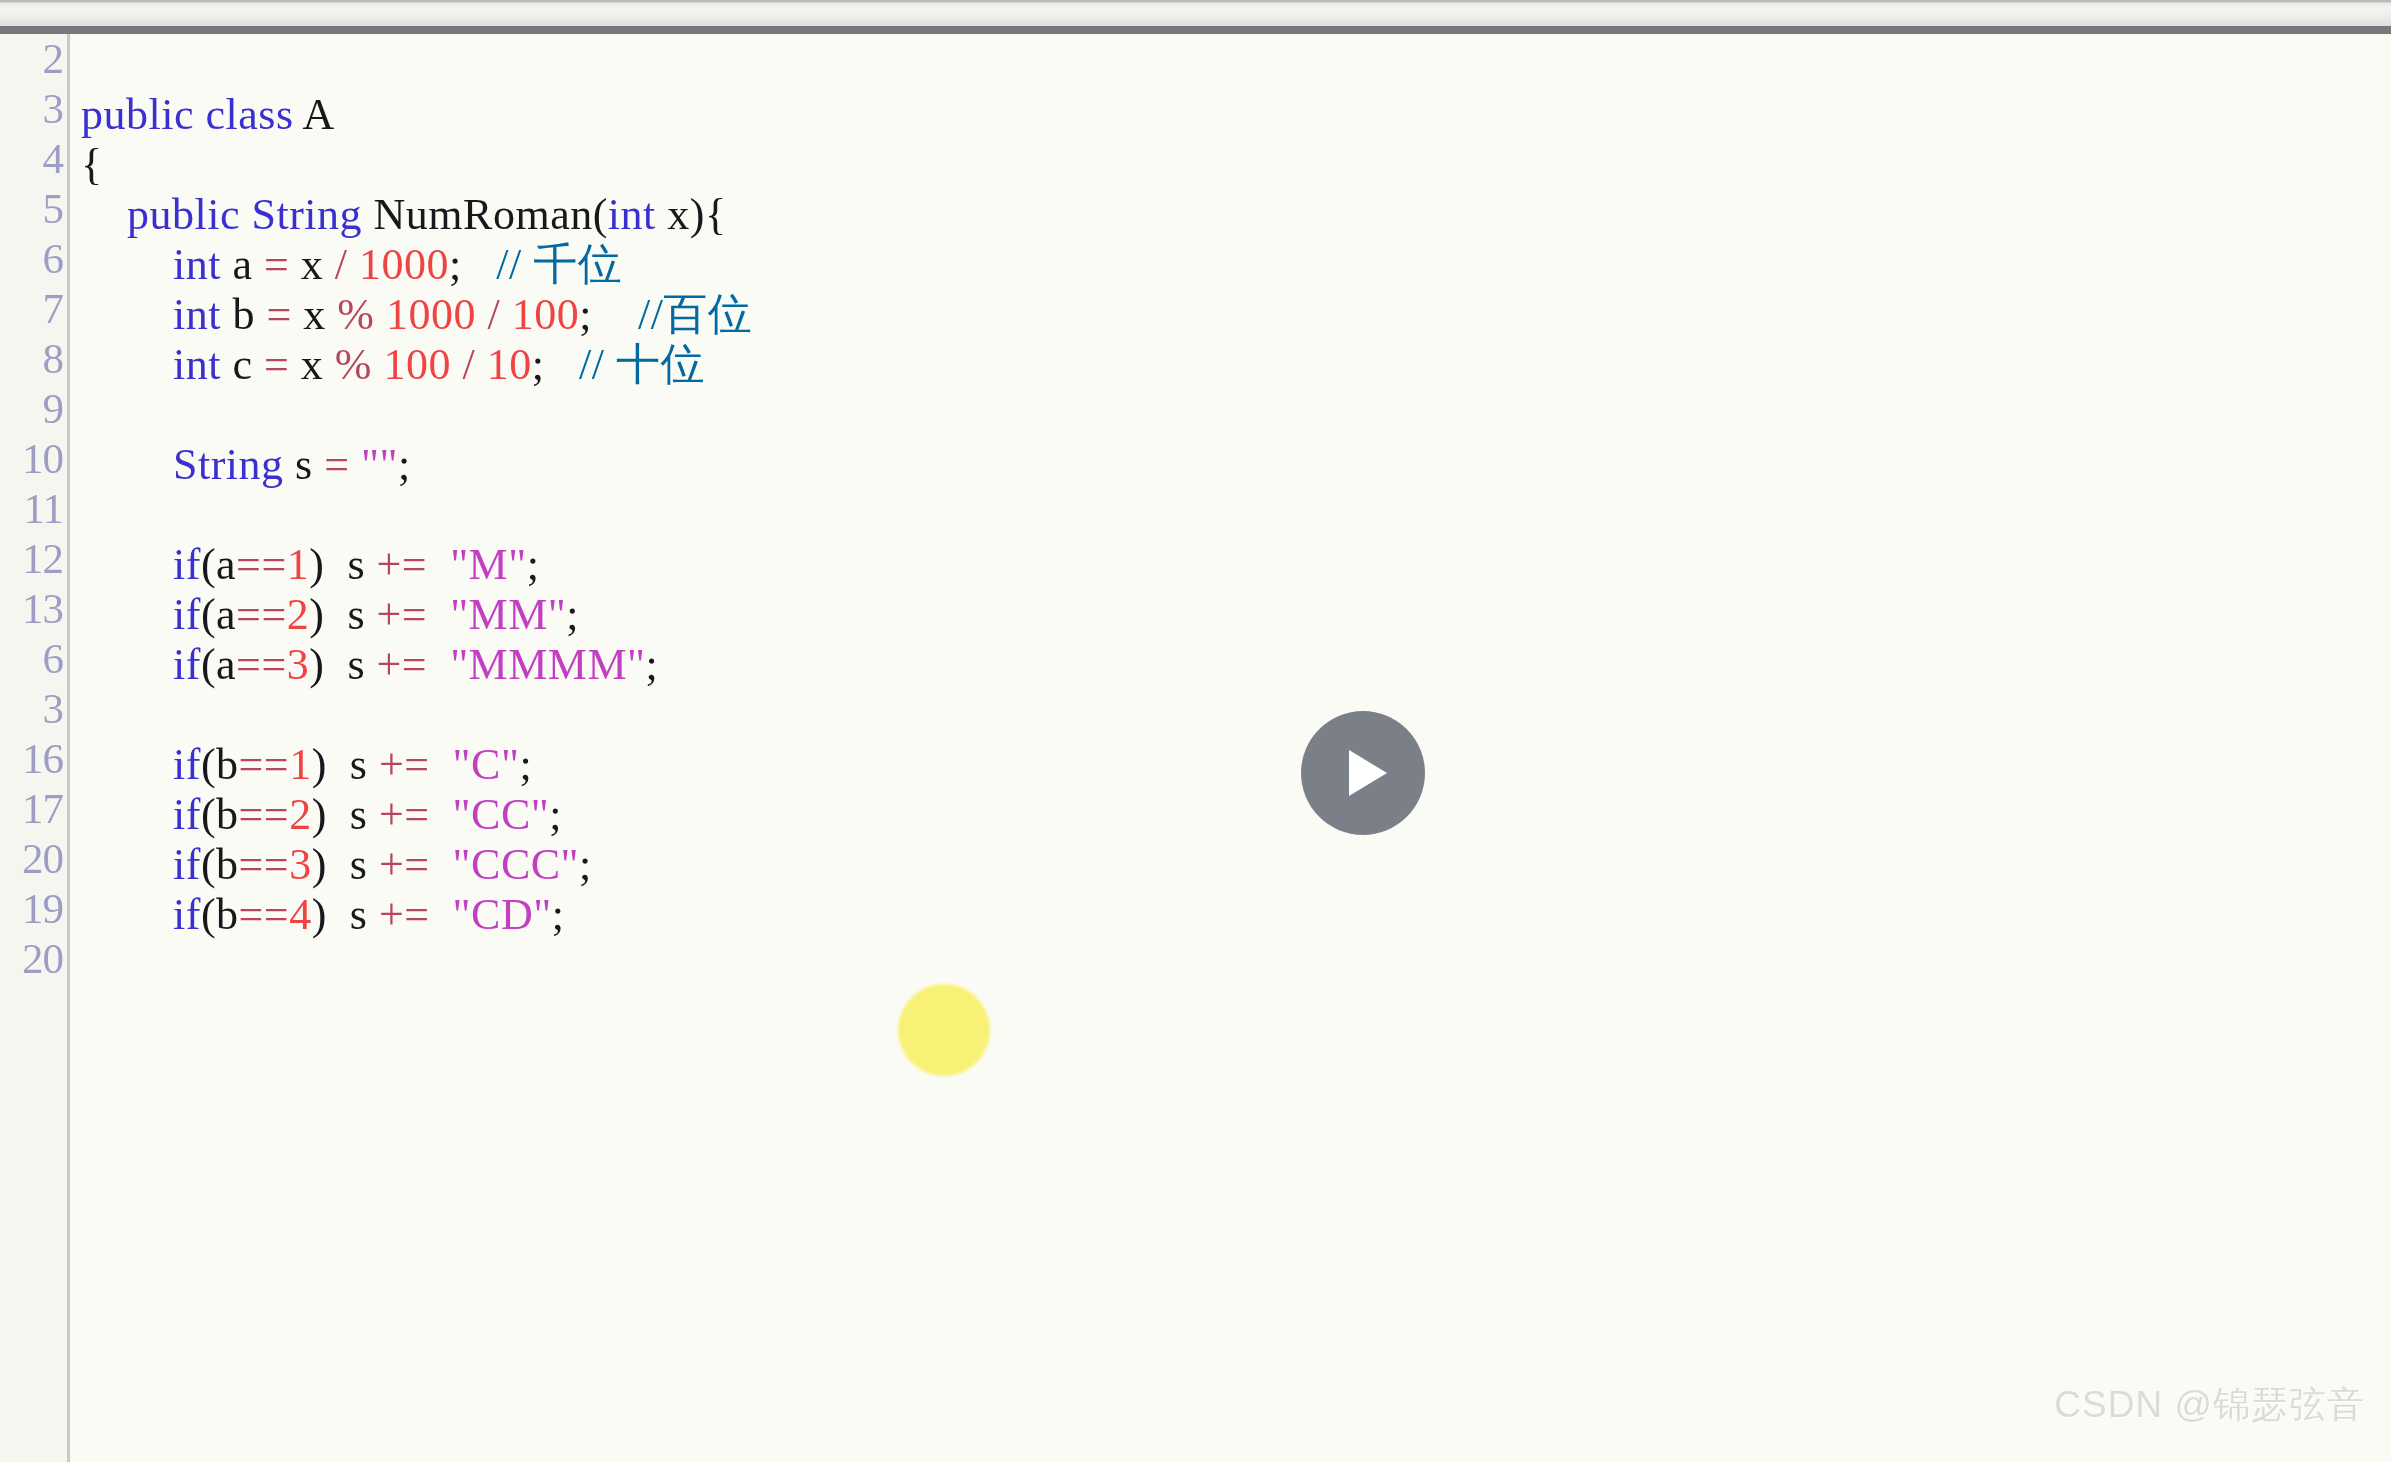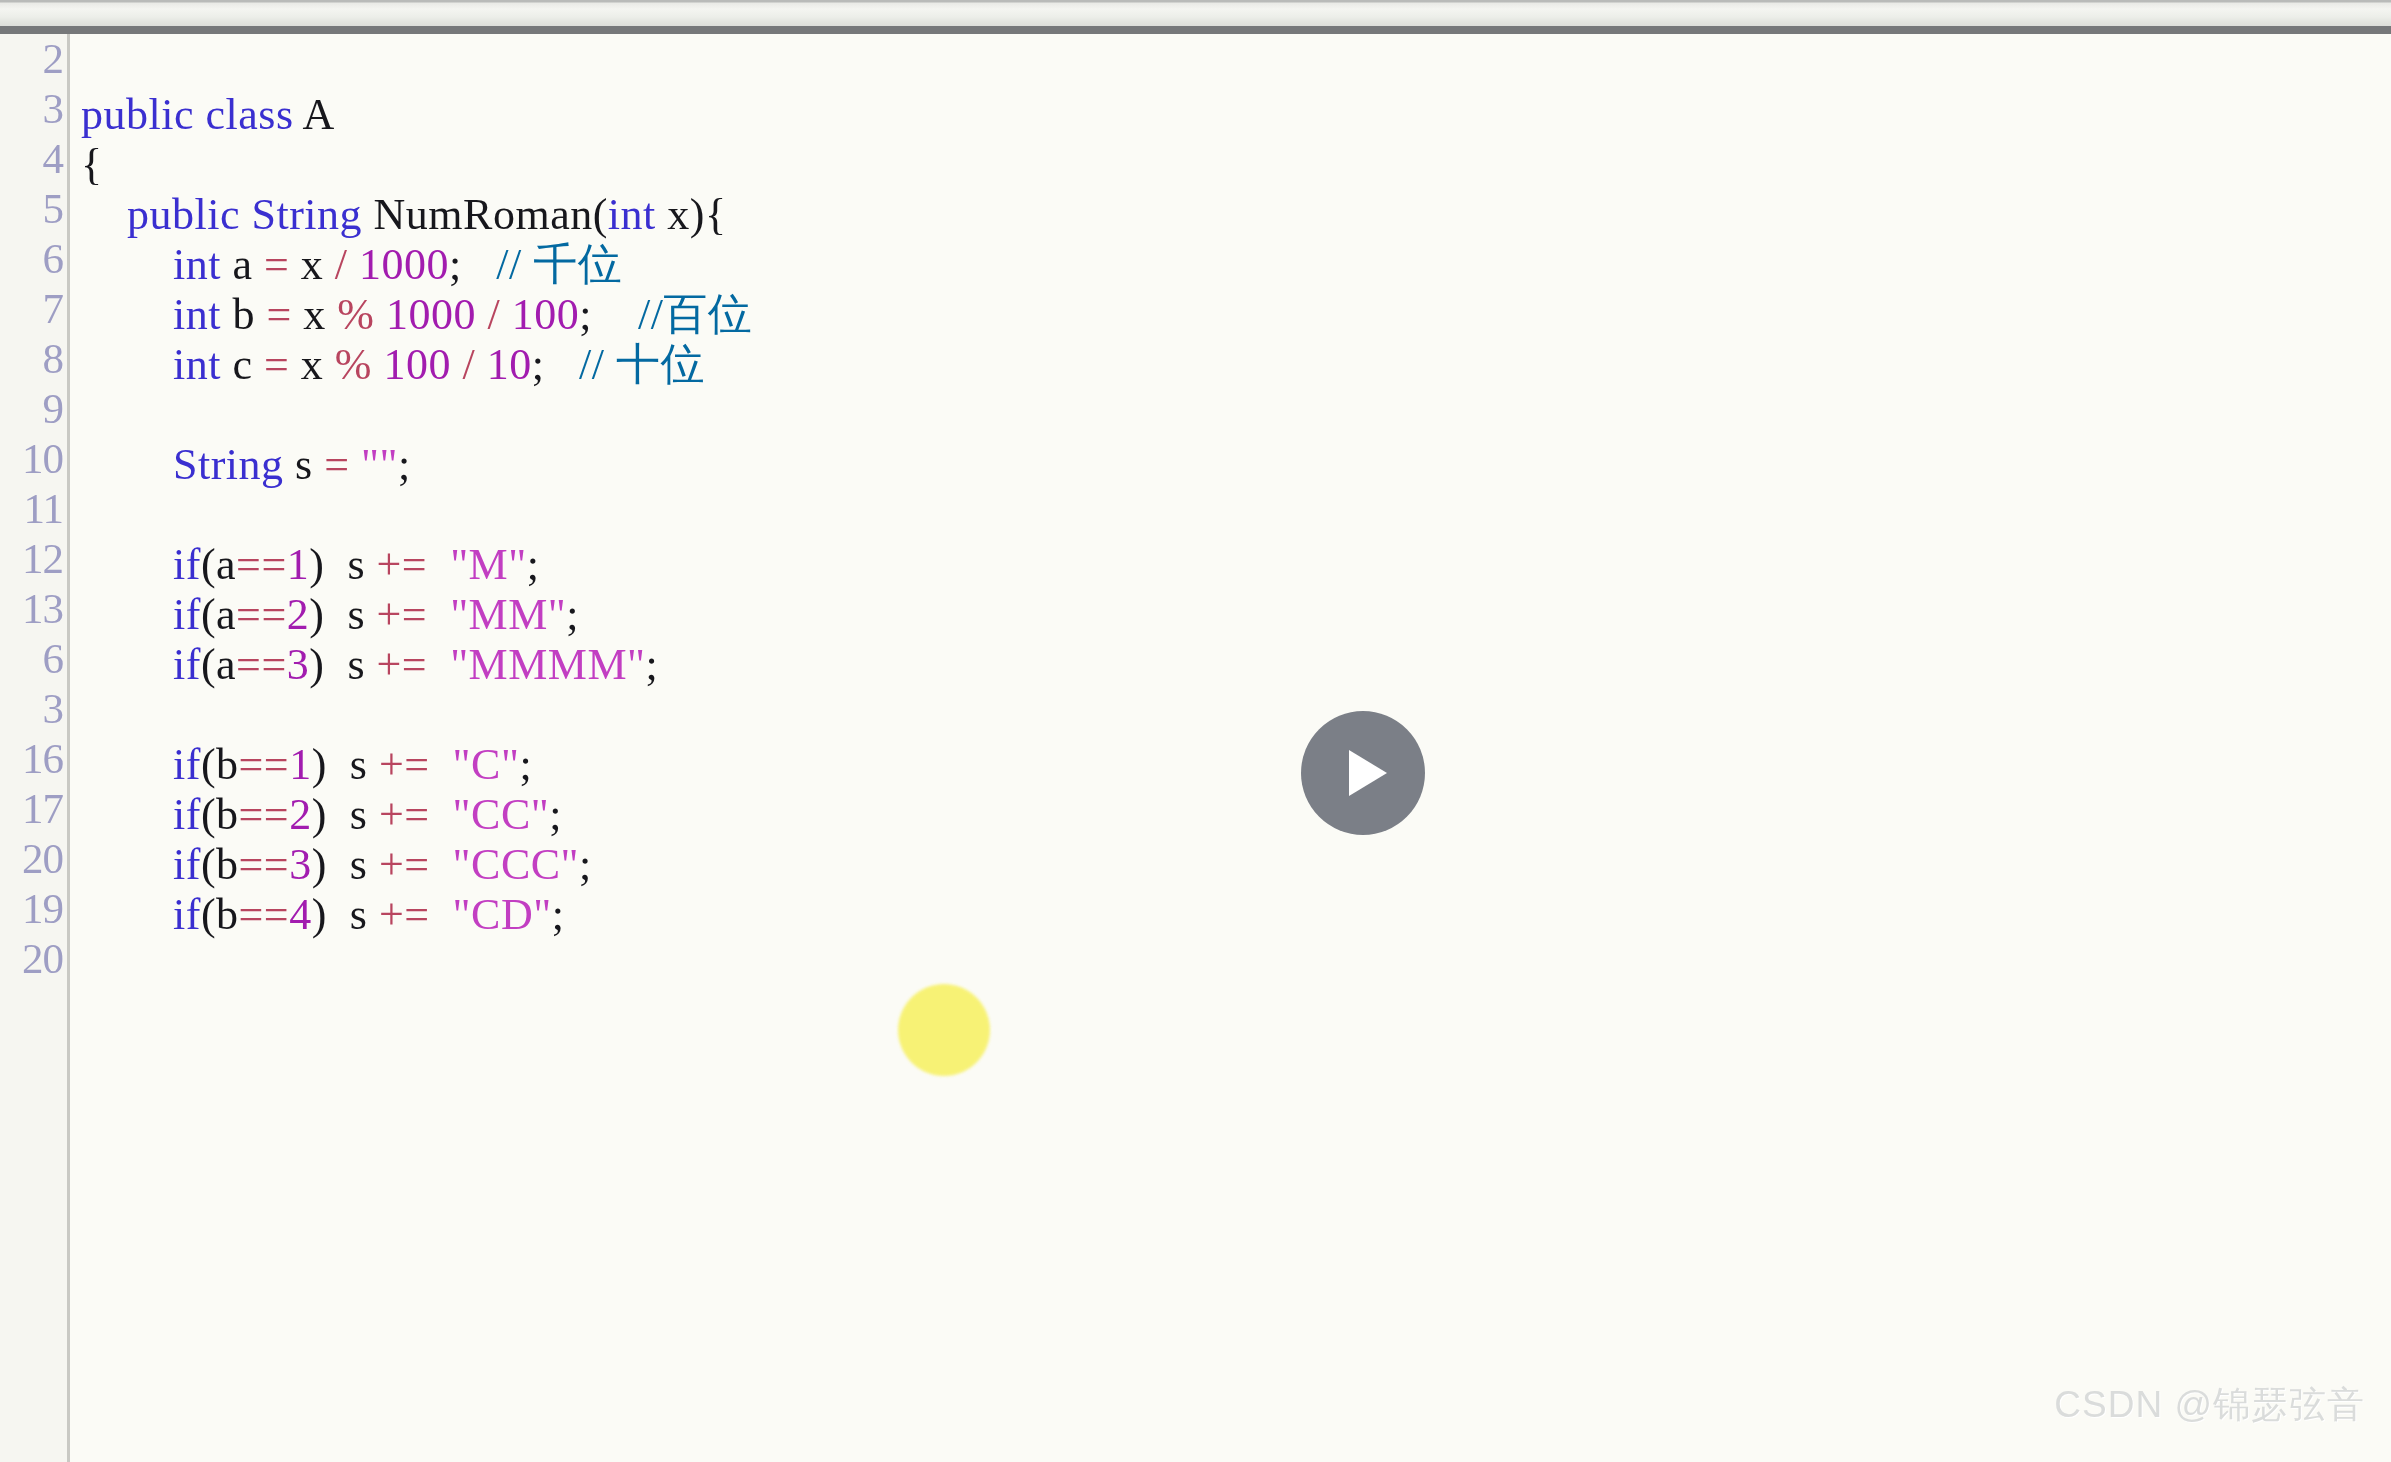--- a/index.html
+++ b/index.html
@@ -95,7 +95,7 @@
   .kw      { color: #3a2fd0; }
   .ident   { color: #17171c; }
   .op      { color: #b8455f; }
-  .num     { color: #a21caf; }
+  .num     { color: #ef4444; }
   .str     { color: #c23ec2; }
   .cmt     { color: #0369a1; }
   .punct   { color: #17171c; }

